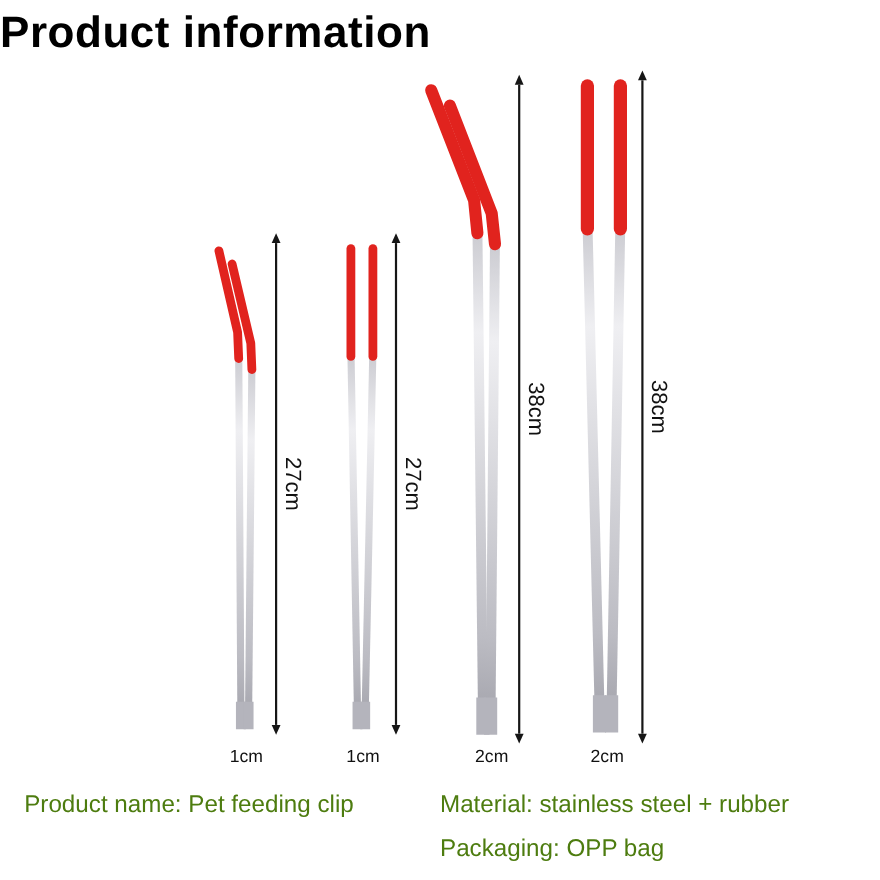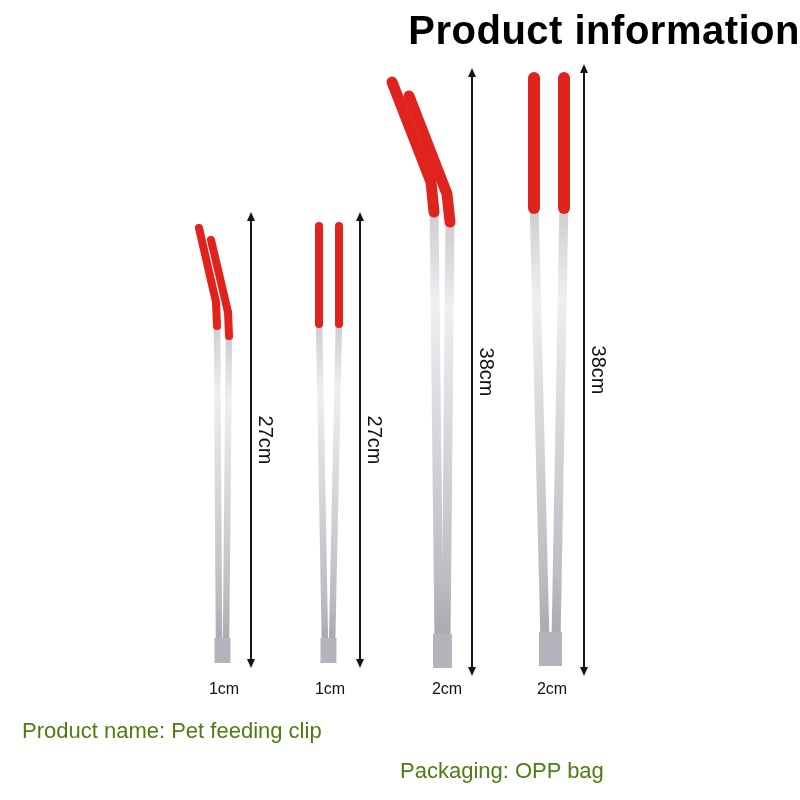--- a/index.html
+++ b/index.html
@@ -16,7 +16,7 @@
     margin: 0;
     padding-top: 8px;
     height: 50px;
-    text-align: right;
+    text-align: left;
     font-size: 40px;
     font-weight: 800;
     letter-spacing: 0.5px;

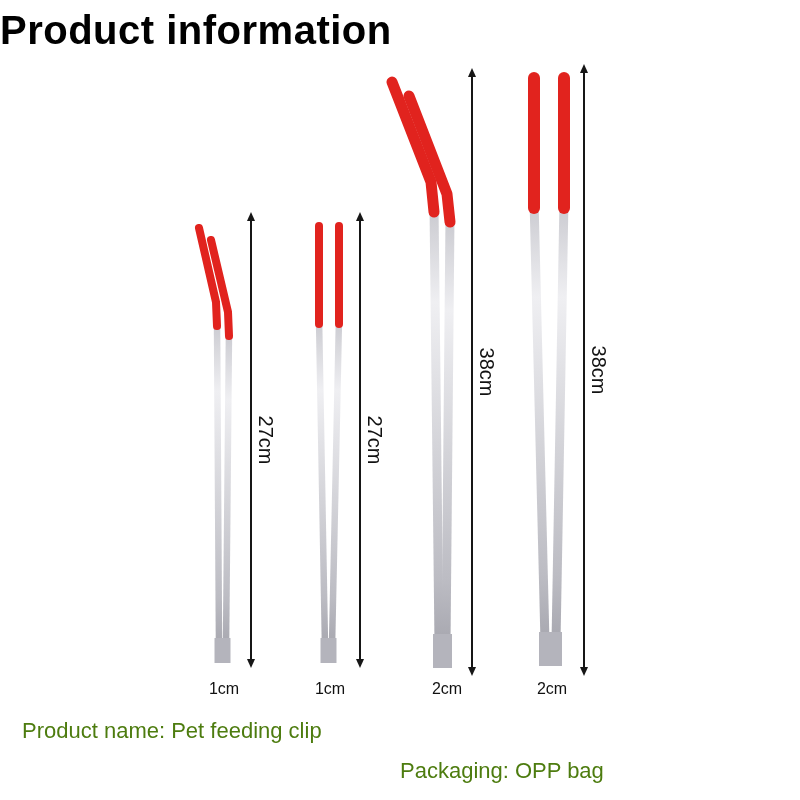--- a/index.html
+++ b/index.html
@@ -158,6 +158,7 @@
   <div class="wlabel" style="left:522px; top:630px;">2cm</div>
 
   <div class="info-item" style="left:22px; top:668px;">Product name: Pet feeding clip</div>
+  <div class="info-item" style="left:400px; top:668px;">Material: stainless steel + rubber</div>
   <div class="info-item" style="left:400px; top:708px;">Packaging: OPP bag</div>
 
 </div>

